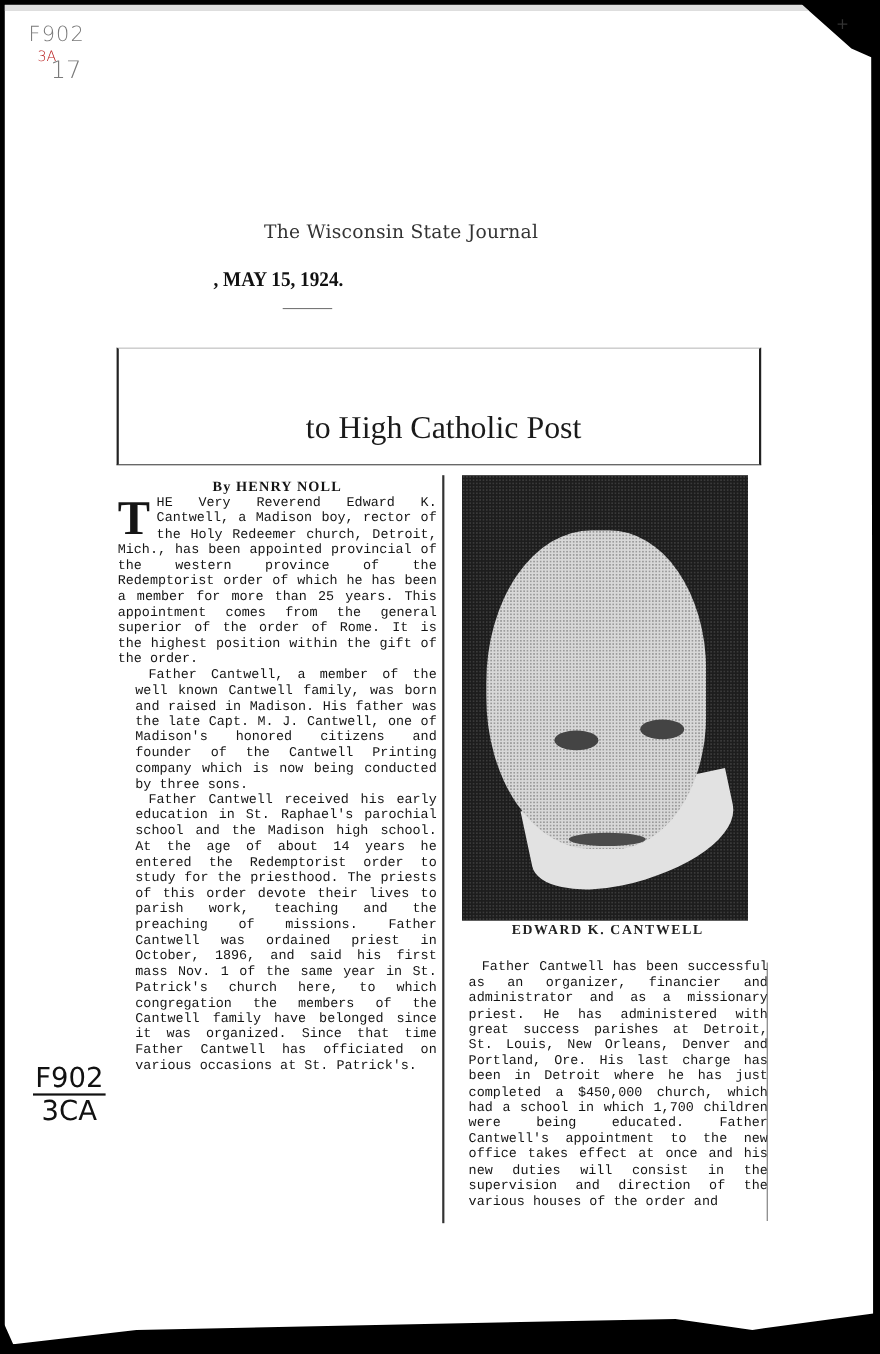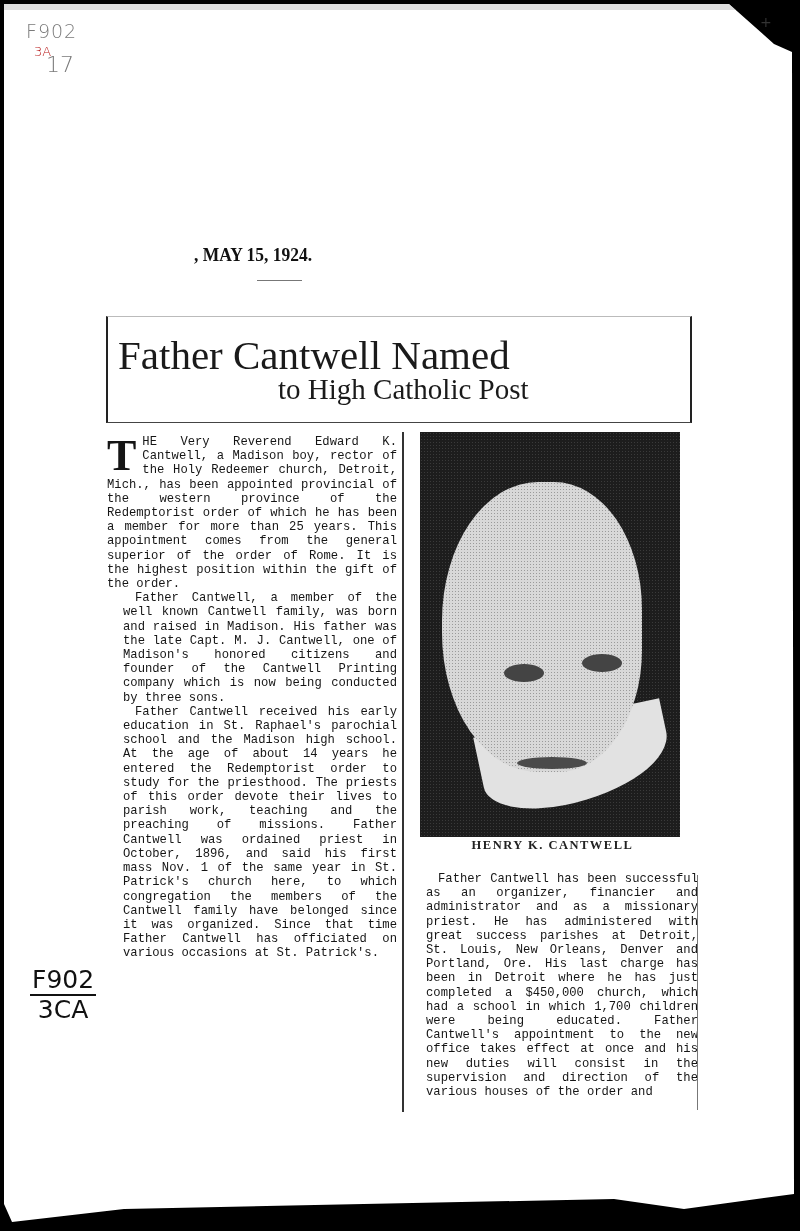--- a/index.html
+++ b/index.html
@@ -50,6 +50,7 @@
   <span class="pencil b">3A</span>
   <span class="pencil c">17</span>
 
+  <div class="masthead">The Wisconsin State Journal</div>
   <div class="dateline">, MAY 15, 1924.</div>
   <div class="date-rule"></div>
 

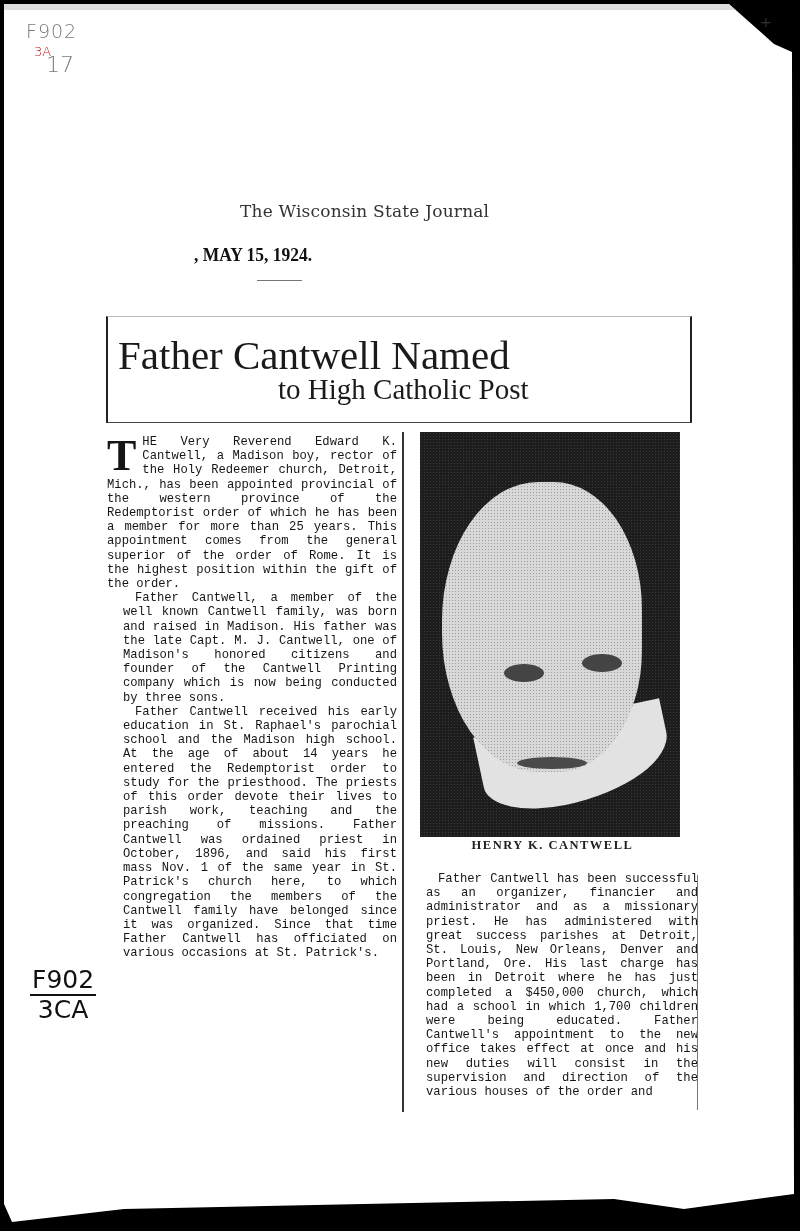--- a/index.html
+++ b/index.html
@@ -55,7 +55,6 @@
   <div class="date-rule"></div>
 
   <div class="headline-box">
-    <div class="hl1">Father Cantwell Named</div>
     <div class="hl2">to High Catholic Post</div>
   </div>
 

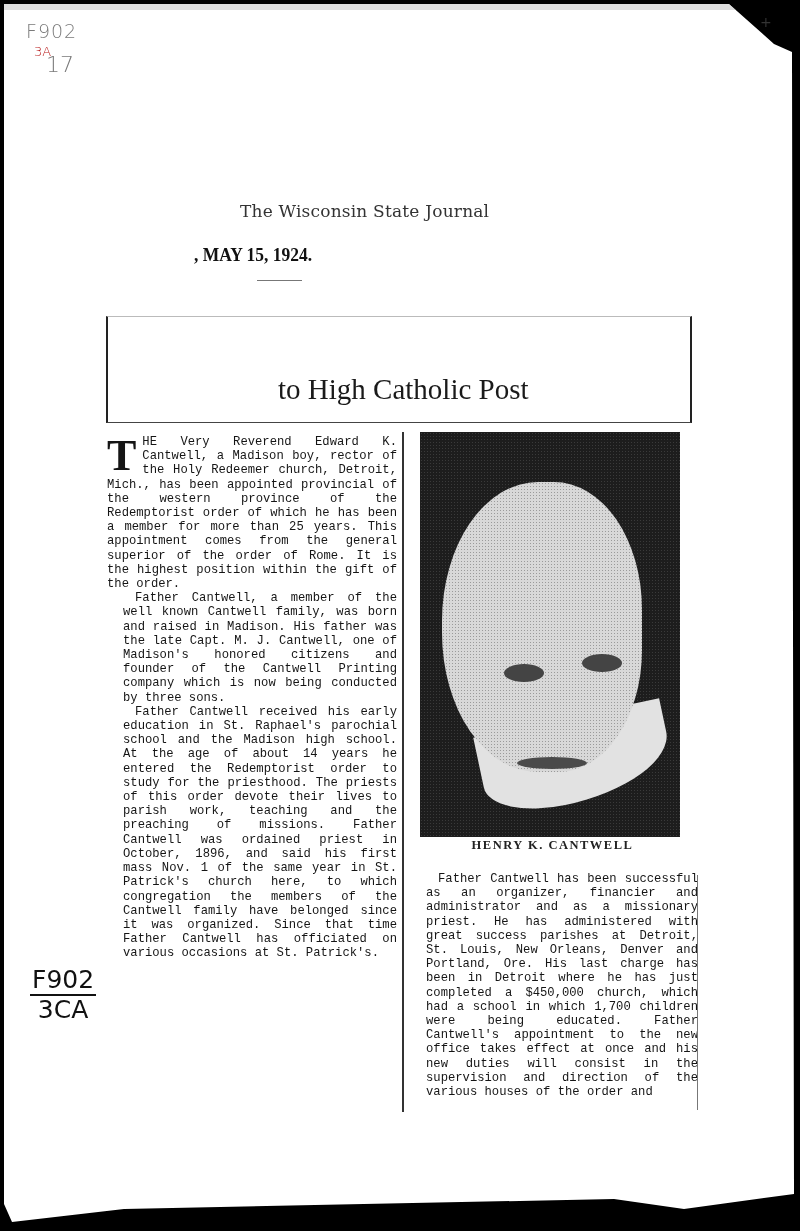--- a/index.html
+++ b/index.html
@@ -67,6 +67,7 @@
 <span class="plus" style="left:760px;top:14px;">+</span>
 
 <div class="col left">
+  <div class="byline">By HENRY NOLL</div>
   <span class="dropcap">T</span>
   <p>HE Very Reverend Edward K. Cantwell, a Madison boy, rector of the Holy Redeemer church, Detroit, Mich., has been appointed provincial of the western province of the Redemptorist order of which he has been a member for more than 25 years. This appointment comes from the general superior of the order of Rome. It is the highest position within the gift of the order.</p>
   <p class="indent">Father Cantwell, a member of the well known Cantwell family, was born and raised in Madison. His father was the late Capt. M. J. Cantwell, one of Madison's honored citizens and founder of the Cantwell Printing company which is now being conducted by three sons.</p>

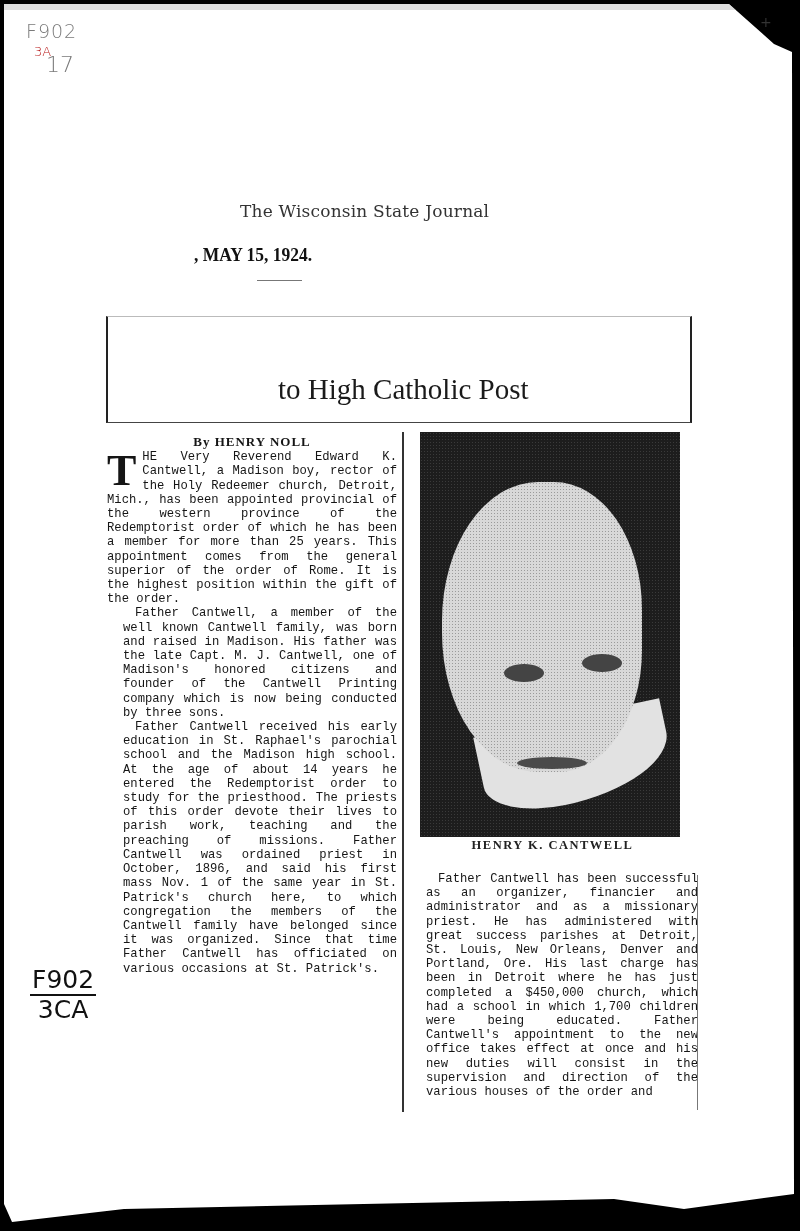--- a/index.html
+++ b/index.html
@@ -84,7 +84,7 @@
     <div class="mouth"></div>
   </div>
 </div>
-<div class="caption">HENRY K. CANTWELL</div>
+<div class="caption">EDWARD K. CANTWELL</div>
 
 <div class="col right" style="top:872px;">
   <p class="indent">Father Cantwell has been successful as an organizer, financier and administrator and as a missionary priest. He has administered with great success parishes at Detroit, St. Louis, New Orleans, Denver and Portland, Ore. His last charge has been in Detroit where he has just completed a $450,000 church, which had a school in which 1,700 children were being educated. Father Cantwell's appointment to the new office takes effect at once and his new duties will consist in the supervision and direction of the various houses of the order and</p>

